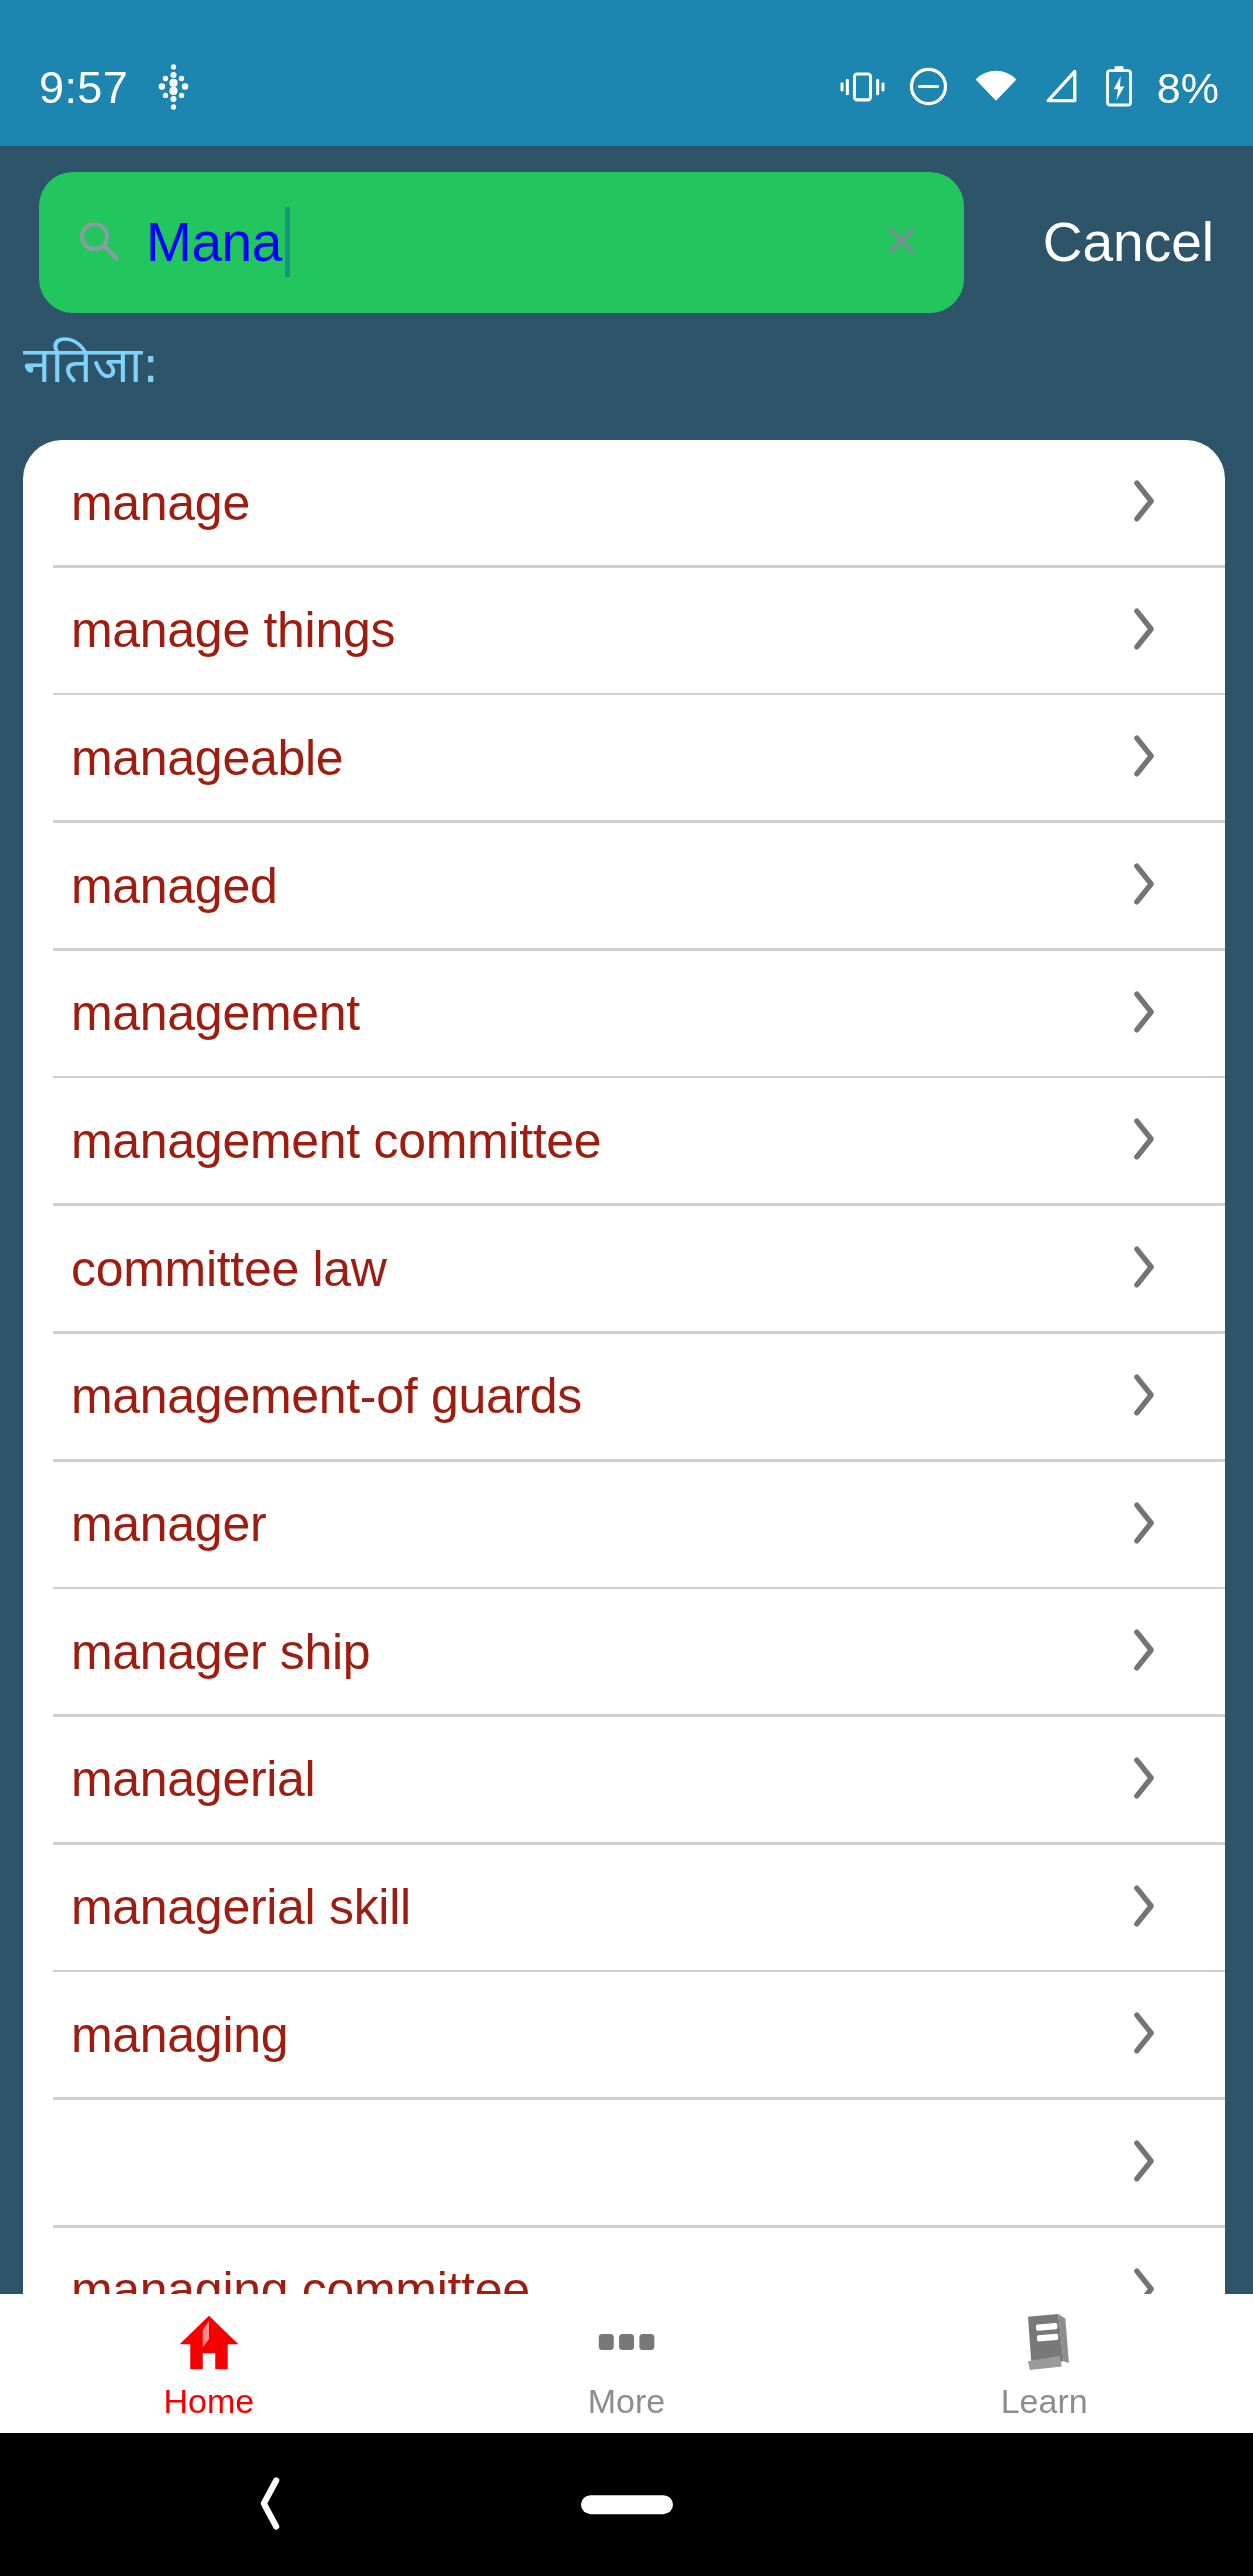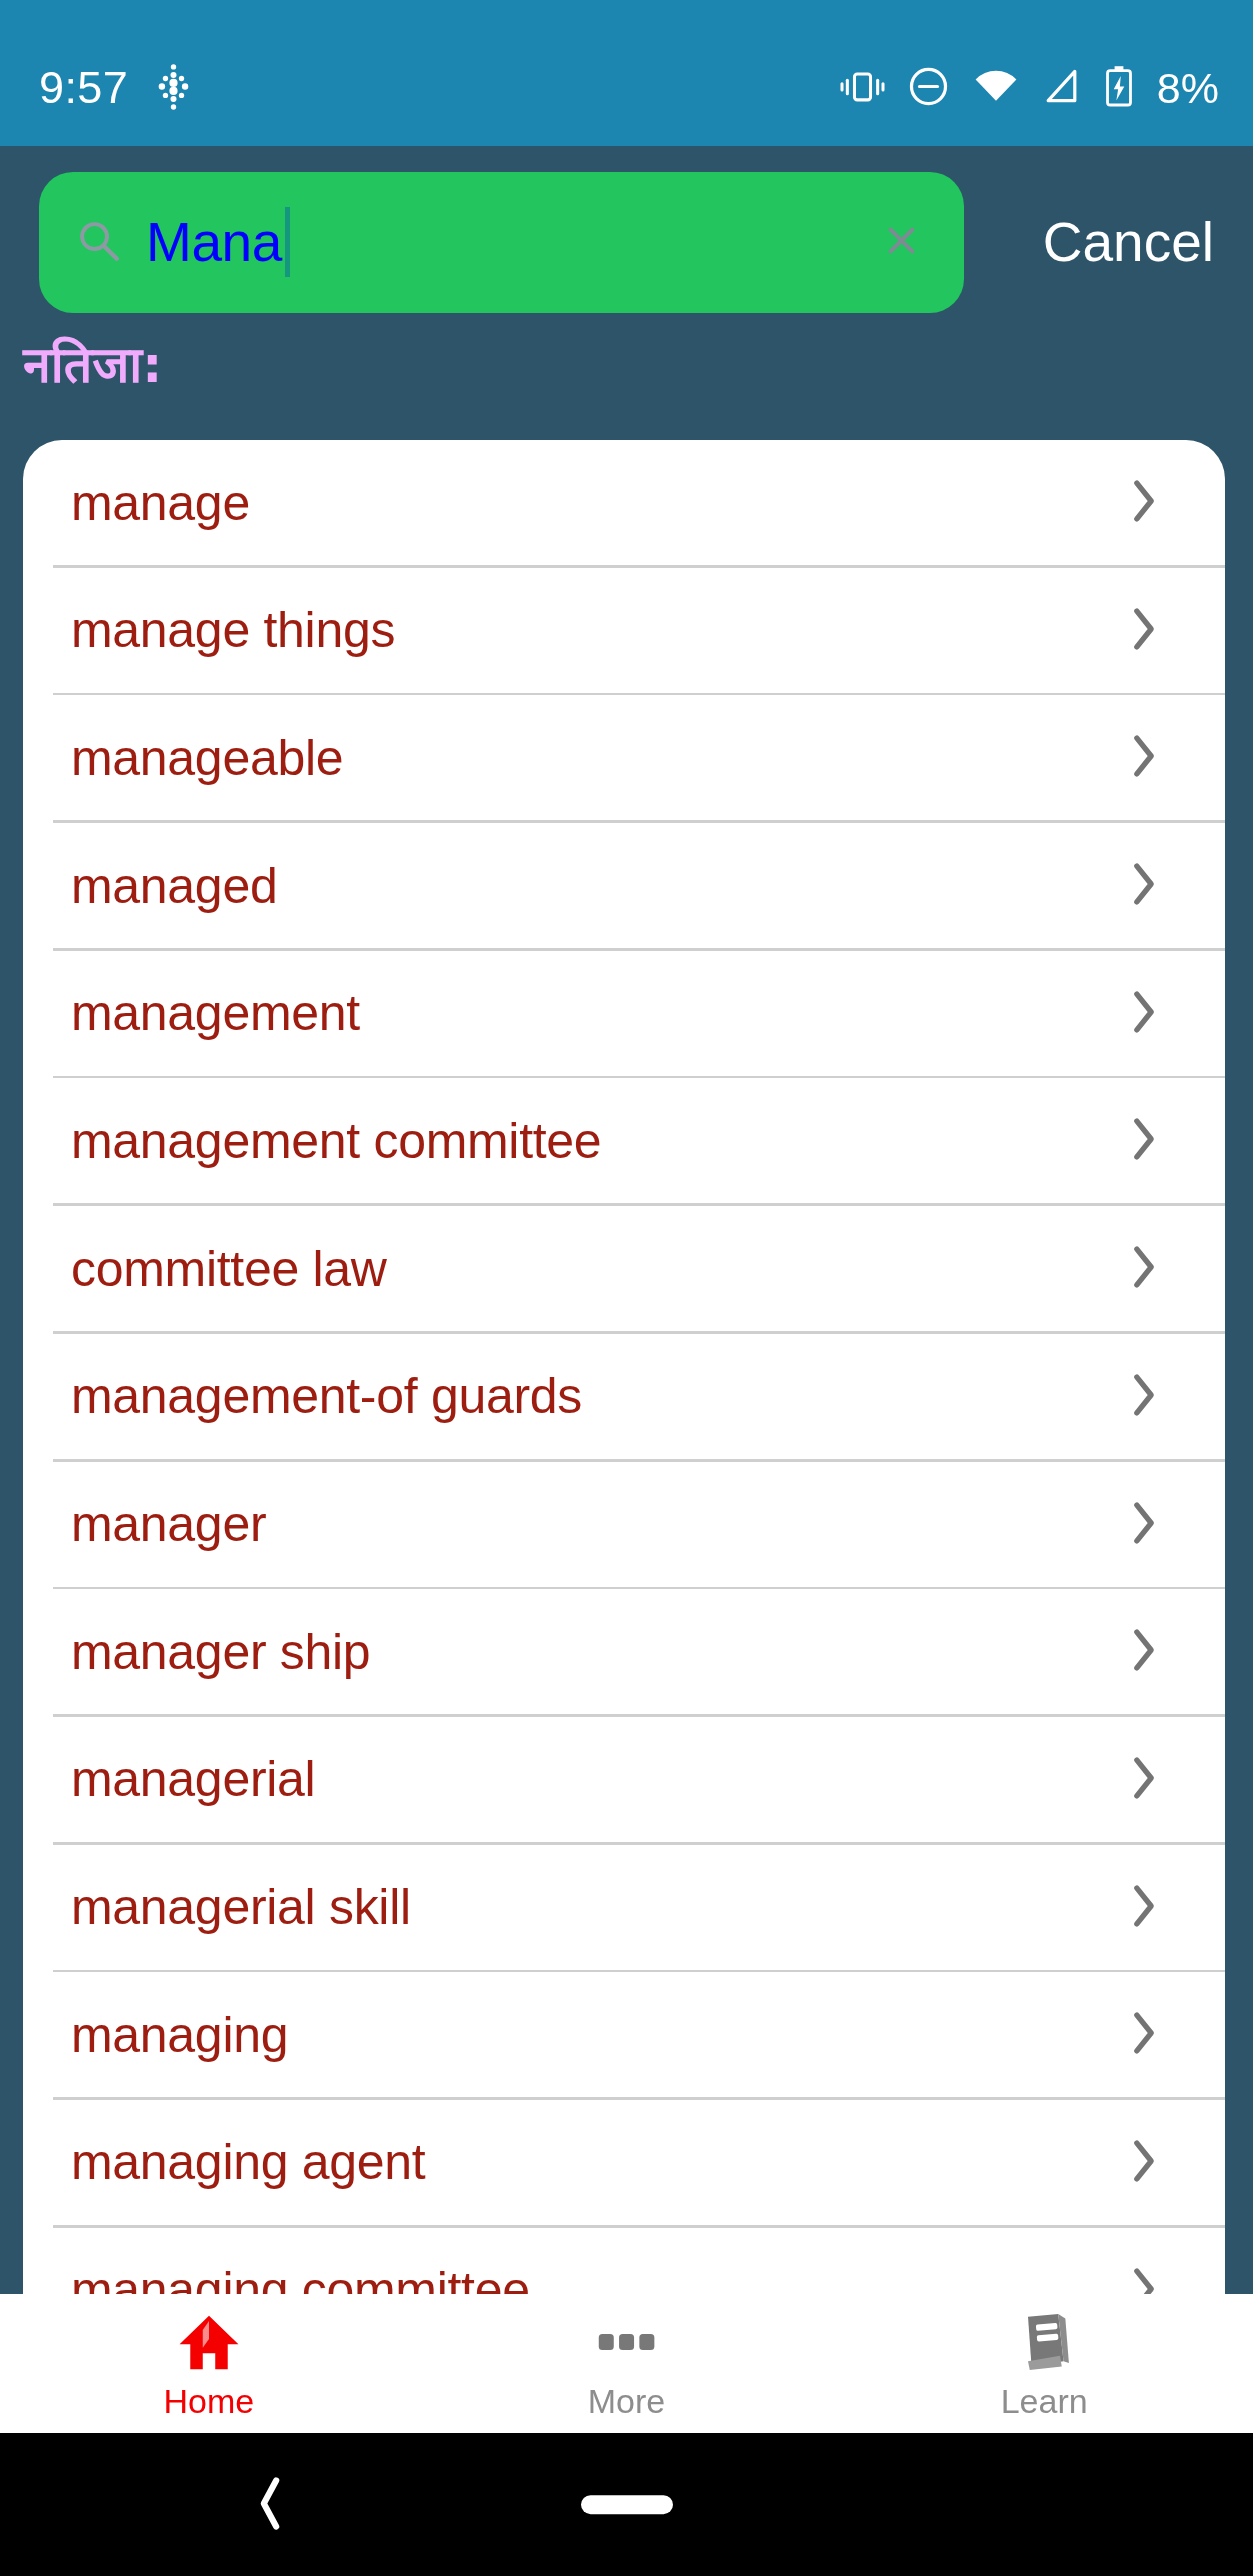--- a/index.html
+++ b/index.html
@@ -72,10 +72,9 @@
   
   .results-label {
     position:absolute; top:338px; left:23px;
-    color:#f0abfc; font-size:50px;
+    color:#7dd3fc; font-size:50px;
     font-family:"DejaVu Sans", sans-serif;
     line-height:1.1;
-    font-weight:bold;
   }
 
   

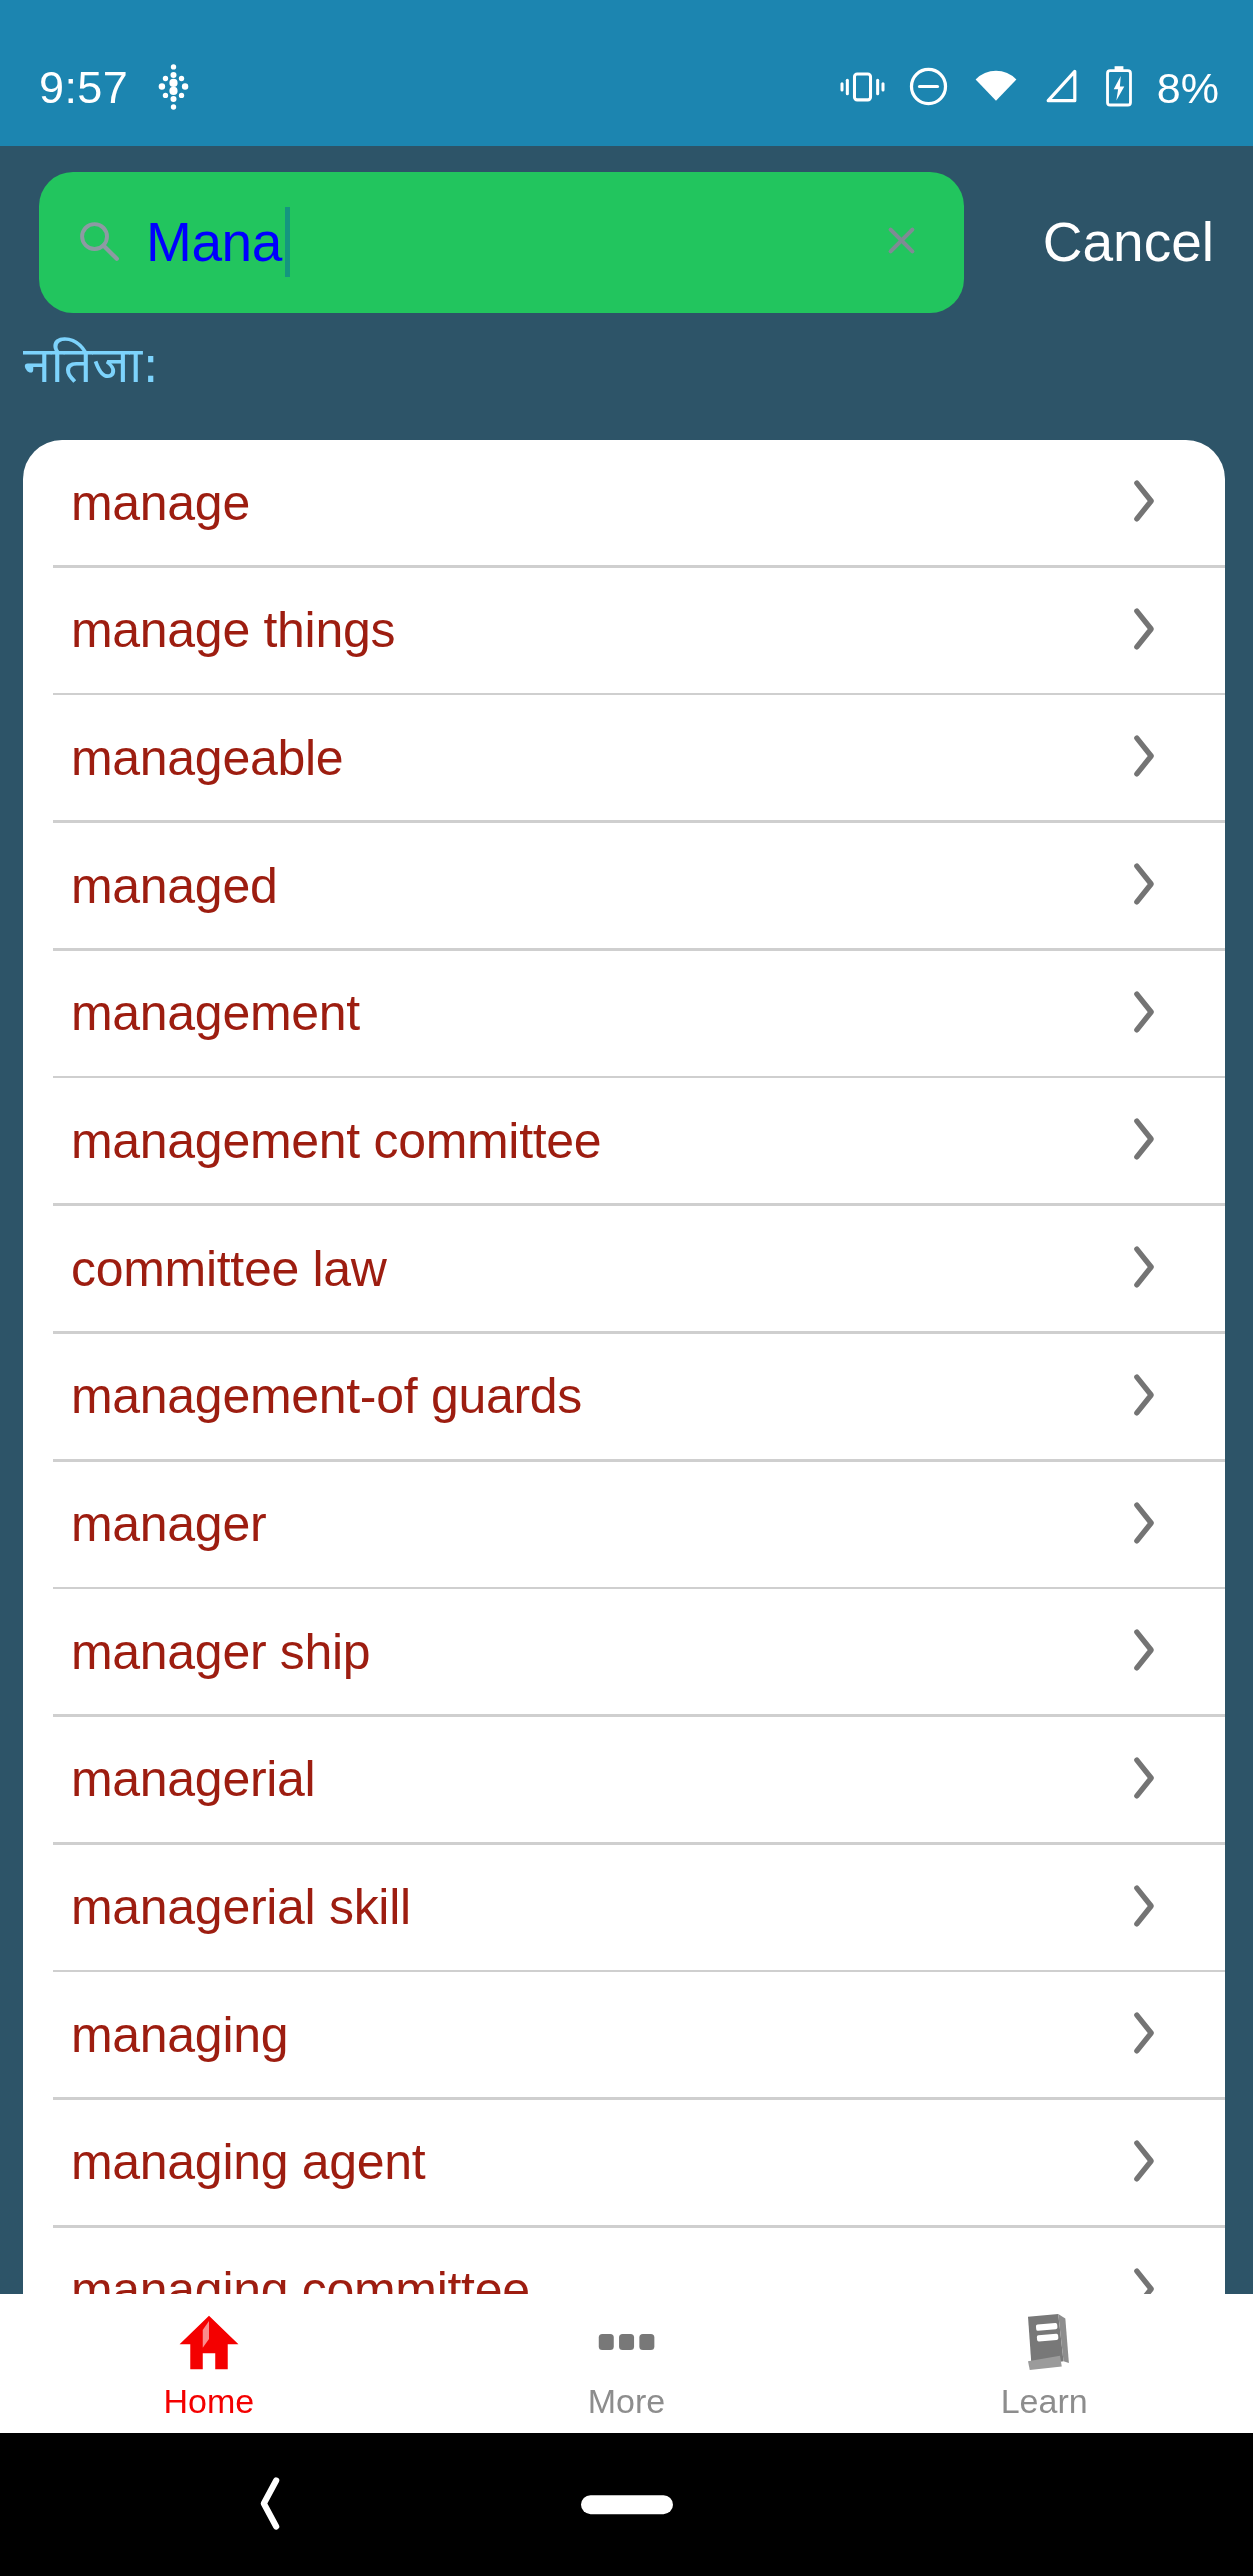--- a/index.html
+++ b/index.html
@@ -321,7 +321,6 @@
         </div>
         <div class="row-divider"></div>
         <div class="result-row">
-          <span class="result-label">managing agent</span>
           <span class="chevron"><svg width="36" height="50" viewBox="0 0 40 56">
               <path d="M12 8 L28 28 L12 48" fill="none" stroke="#747474" stroke-width="6" stroke-linecap="round" stroke-linejoin="round"></path>
             </svg></span>

